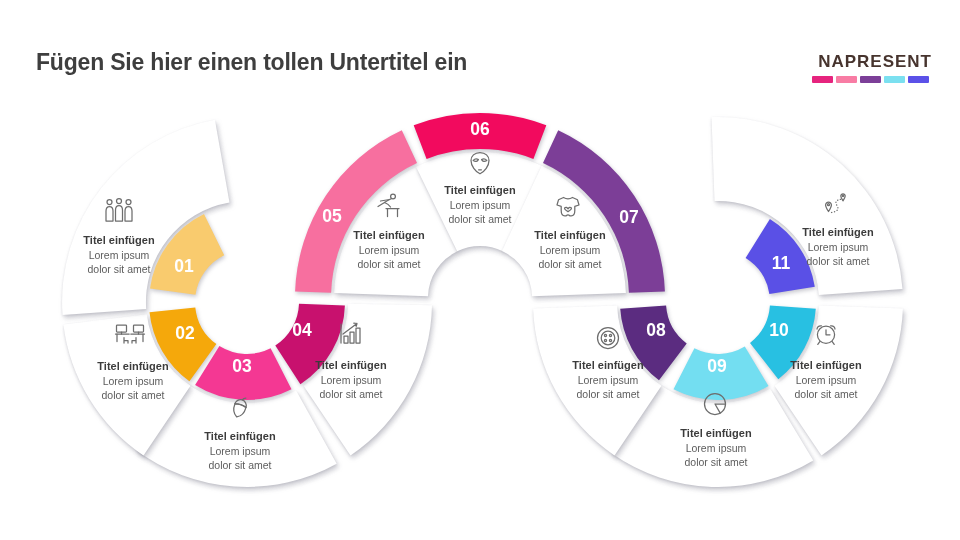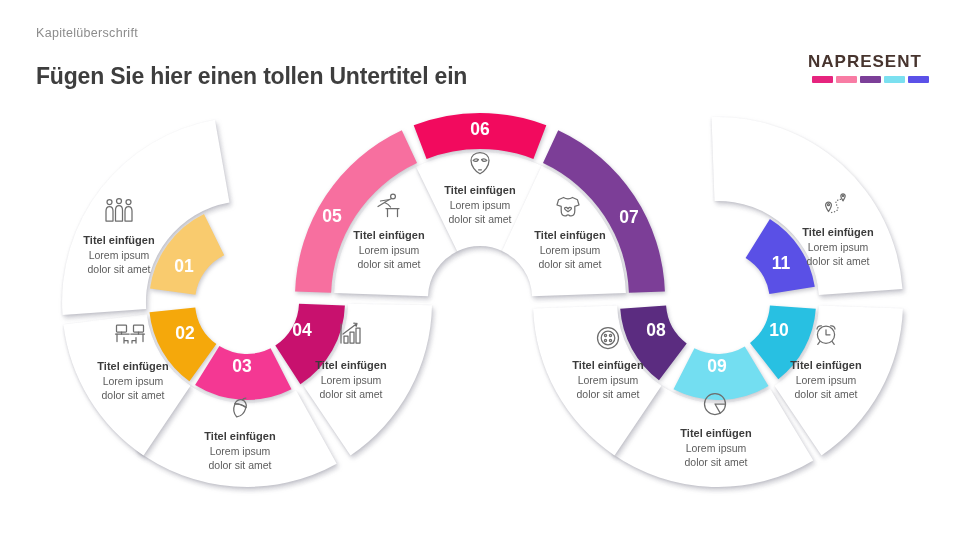--- a/index.html
+++ b/index.html
@@ -172,7 +172,6 @@
       </g>
     </svg>
   <div class="header">
-    <div class="kicker">Kapitelüberschrift</div>
     <div class="title">Fügen Sie hier einen tollen Untertitel ein</div>
   </div>
   <div class="logo">

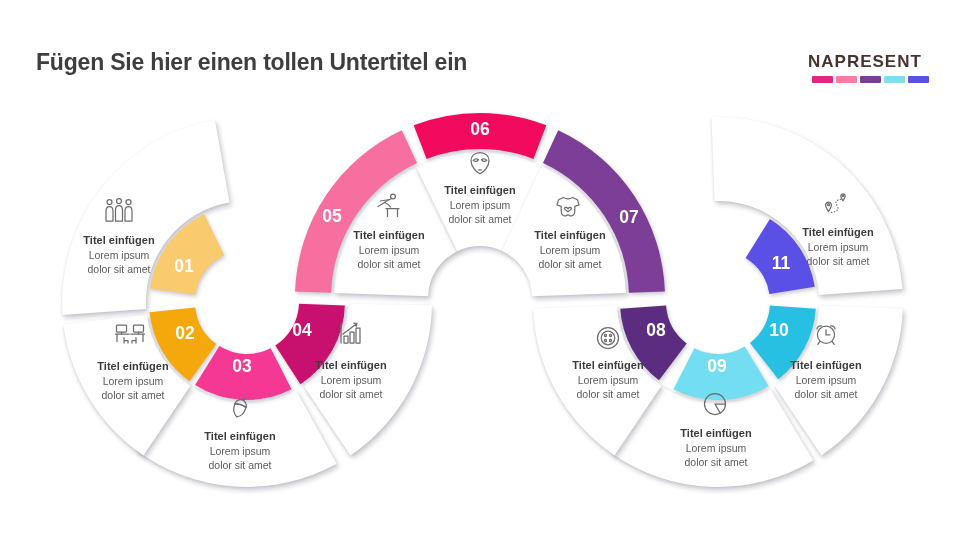--- a/index.html
+++ b/index.html
@@ -9,7 +9,7 @@
   .header{position:absolute;left:36px;top:26px;z-index:3;}
   .kicker{font-size:12.5px;color:#8C8C8C;letter-spacing:.3px;}
   .title{font-size:23px;font-weight:bold;color:#3E3E3E;margin-top:23px;letter-spacing:-.2px;}
-  .logo{position:absolute;top:52px;right:28px;width:124px;text-align:left;z-index:3;}
+  .logo{position:absolute;top:52px;right:28px;width:124px;text-align:right;z-index:3;}
   .logo-text{font-size:17px;font-weight:bold;color:#47342E;letter-spacing:1px;}
   .logo-bars{display:flex;gap:3px;margin-top:4px;justify-content:center;}
   .logo-bar{width:21px;height:7px;border-radius:1px;}

